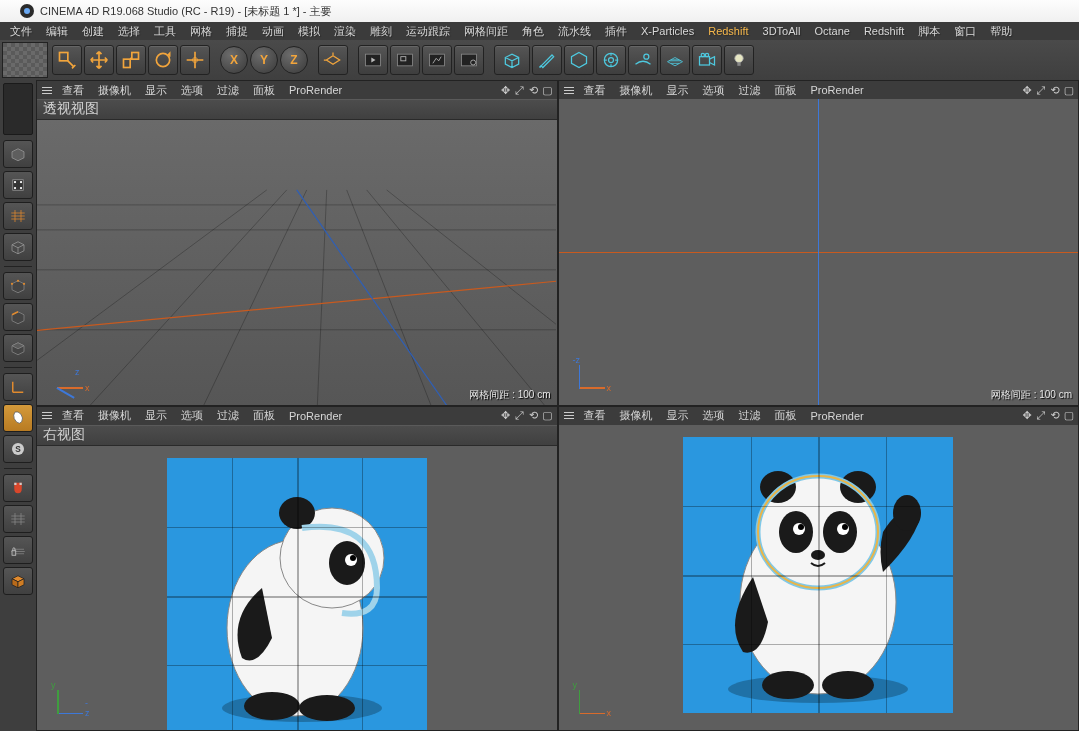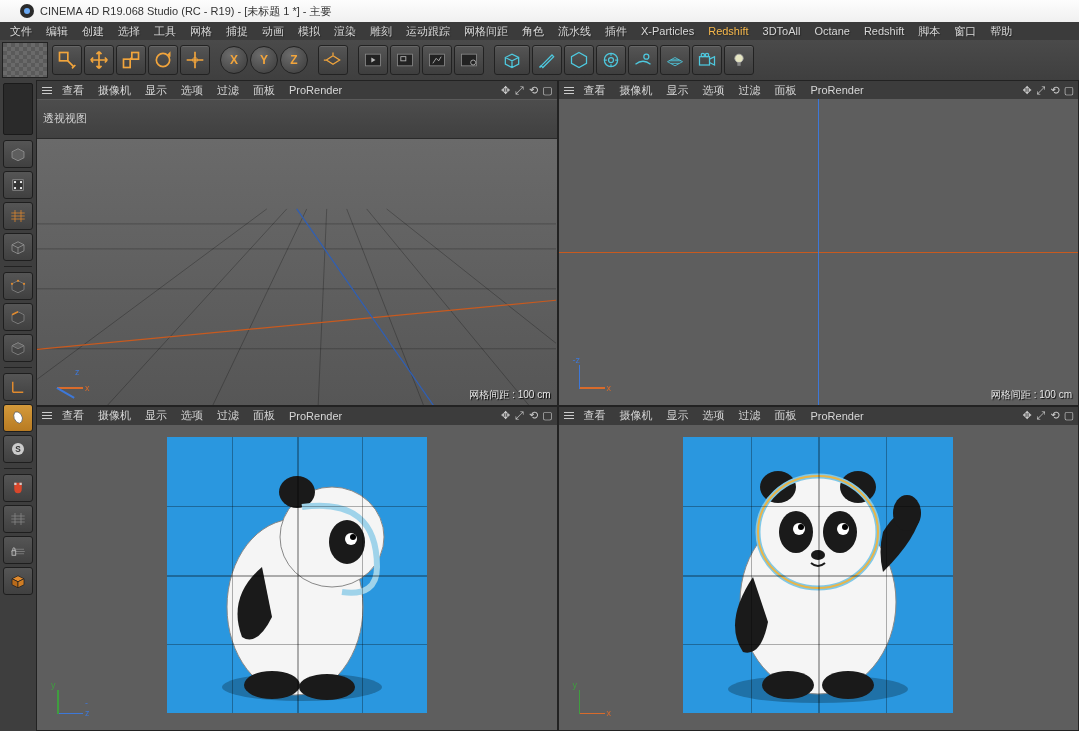--- a/index.html
+++ b/index.html
@@ -39,7 +39,7 @@
 .vp-menubar .mitem { padding: 0 7px; cursor: default; color: #d6d6d6; }
 .vp-menubar .spacer { flex: 1; }
 .vp-menubar .vp-ctrl { width: 14px; height: 14px; display: flex; align-items: center; justify-content: center; cursor: pointer; }
-.vp-label { background: linear-gradient(#4d4d4d,#404040); padding: 12px 6px; font-size: 11px; color: #d0d0d0; border-bottom: 1px solid #2a2a2a; box-shadow: inset 0 1px 0 rgba(255,255,255,.08); }
+.vp-label { background: linear-gradient(#4d4d4d,#404040); padding: 1px 6px; font-size: 14px; color: #d0d0d0; border-bottom: 1px solid #2a2a2a; box-shadow: inset 0 1px 0 rgba(255,255,255,.08); }
 .vp-canvas { flex: 1; position: relative; background: #5e5e5e; }
 .vp-info { position: absolute; right: 6px; bottom: 3px; font-size: 10px; color: #e6e6e6; text-shadow: 1px 1px 1px #000; }
 

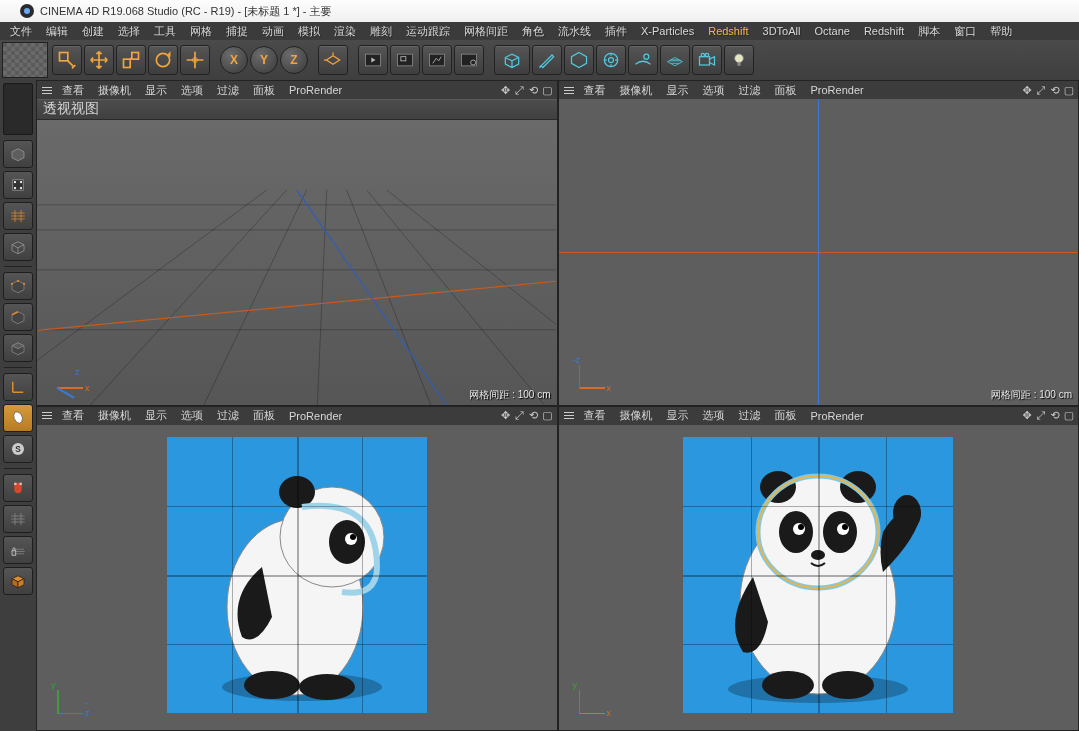--- a/index.html
+++ b/index.html
@@ -419,6 +419,7 @@
         <div class="vp-ctrl">⟲</div>
         <div class="vp-ctrl">▢</div>
       </div>
+      <div class="vp-label">右视图</div>
       <div class="vp-canvas">
         <div class="panda">
           <div class="pgrid">

